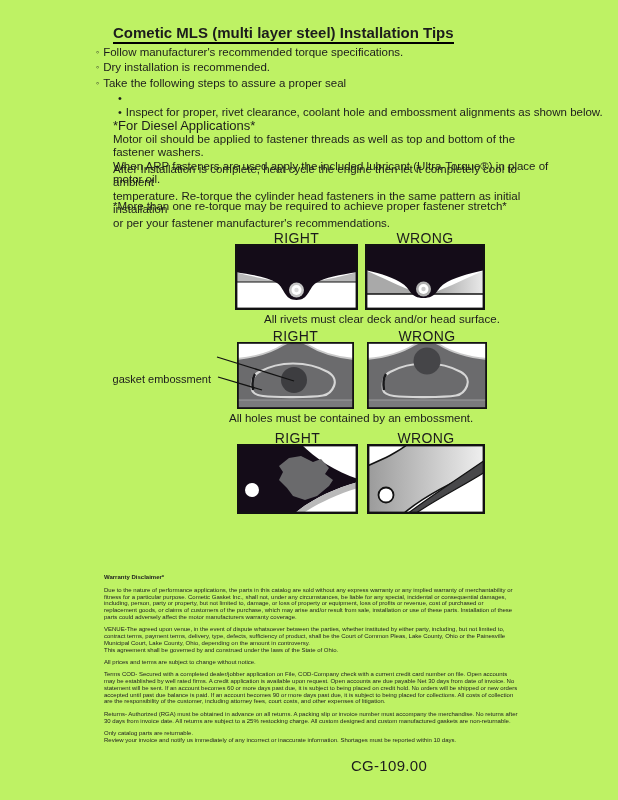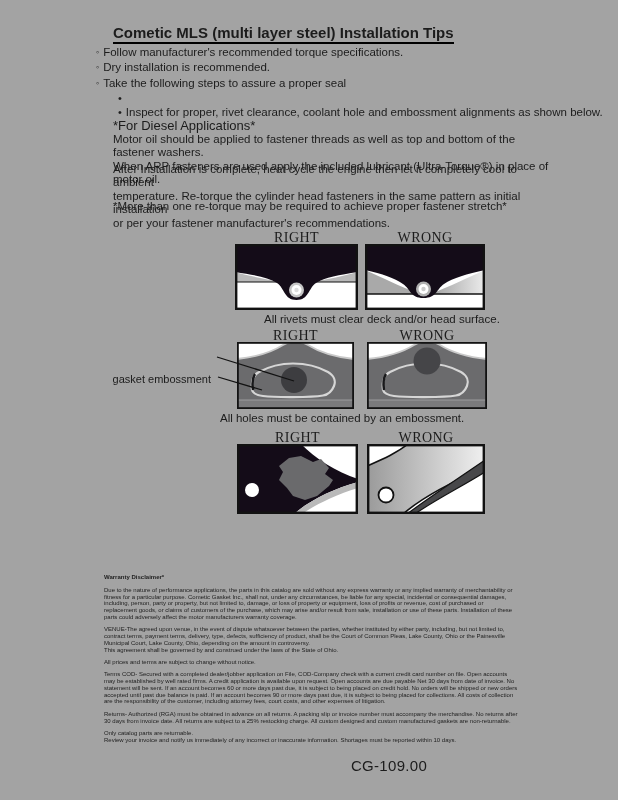--- a/index.html
+++ b/index.html
@@ -3,7 +3,7 @@
 <meta charset="utf-8">
 <style>
   html,body { margin:0; padding:0; background:#fff; }
-  .page { position:relative; width:618px; height:800px; background:#a3a3a3;
+  .page { position:relative; width:618px; height:800px; background:#bef264;
           font-family:"Liberation Sans", sans-serif; color:#1c1c1c; overflow:hidden; }
   .abs { position:absolute; }
 

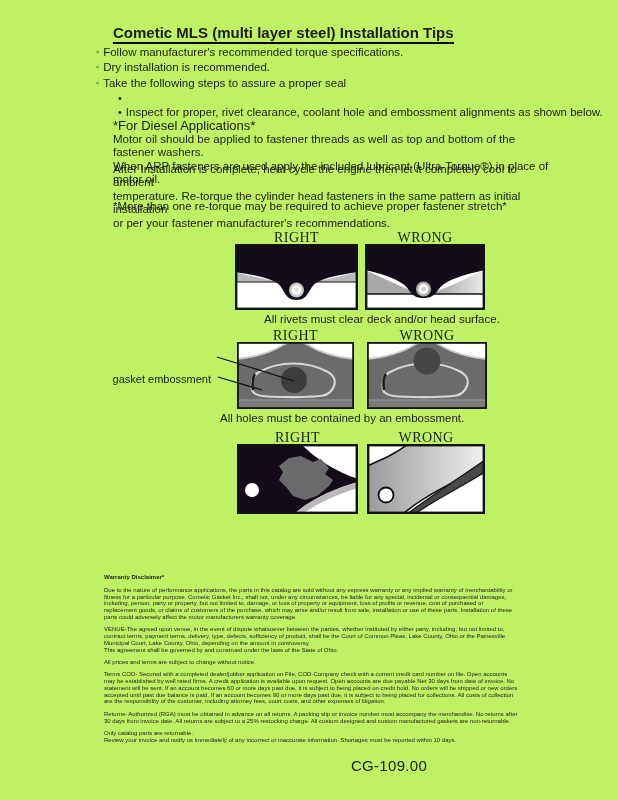--- a/index.html
+++ b/index.html
@@ -23,7 +23,7 @@
   #p2 { top:163px; }
   #p3 { top:200px; }
 
-  .dlabel { font-size:14px; letter-spacing:0.4px; text-align:center;font-family:Liberation Serif, serif; }
+  .dlabel { font-size:14px; letter-spacing:0.4px; text-align:center; }
   .cap { font-size:11.5px; line-height:12.6px; white-space:pre-line; }
   .callout { font-size:11px; line-height:11.6px; text-align:right; white-space:pre-line; }
 

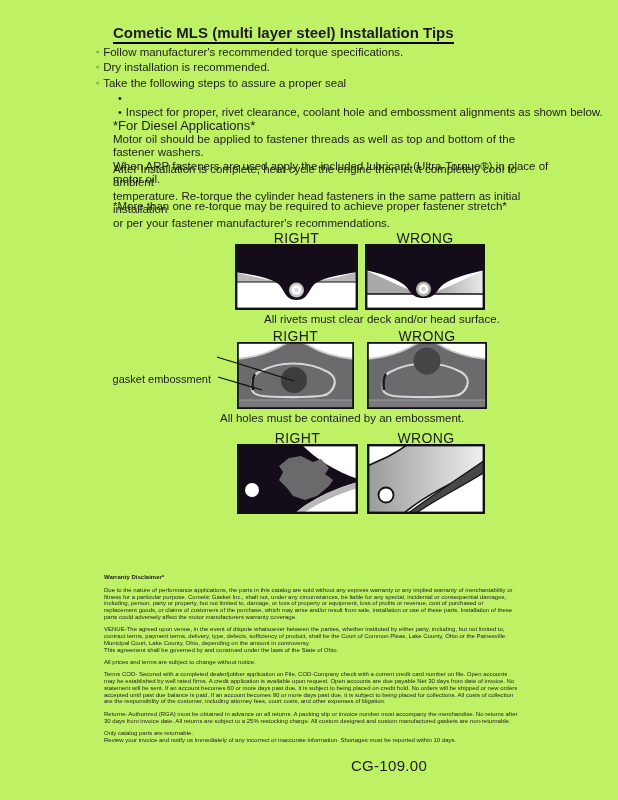--- a/index.html
+++ b/index.html
@@ -154,7 +154,7 @@
     <line x1="3" y1="32" x2="47" y2="45" stroke="#121212" stroke-width="1.3"></line>
   </svg>
 
-  <div class="abs cap" style="left:220px; top:412px;">All holes must be contained by an embossment.</div>
+  <div class="abs cap" style="left:229px; top:412px;">All holes must be contained by an embossment.</div>
 
   <div class="abs dlabel" style="left:237px; top:430px; width:121px;">RIGHT</div>
   <div class="abs dlabel" style="left:367px; top:430px; width:118px;">WRONG</div>

